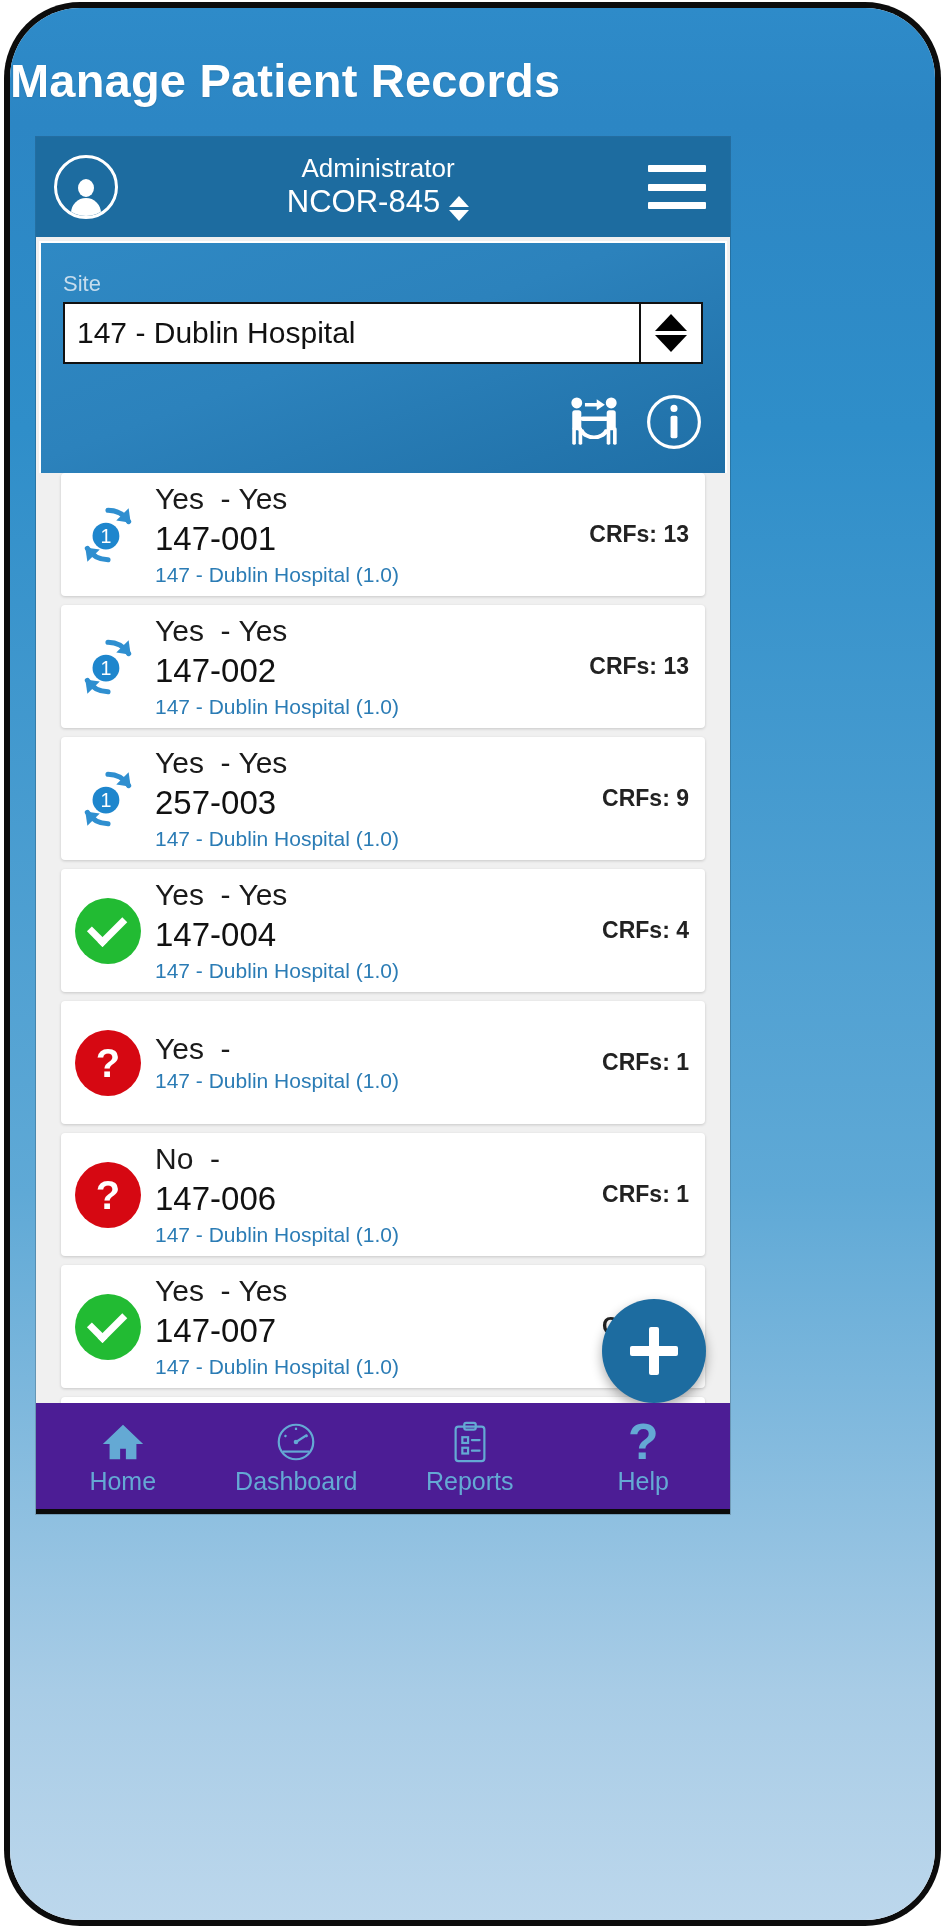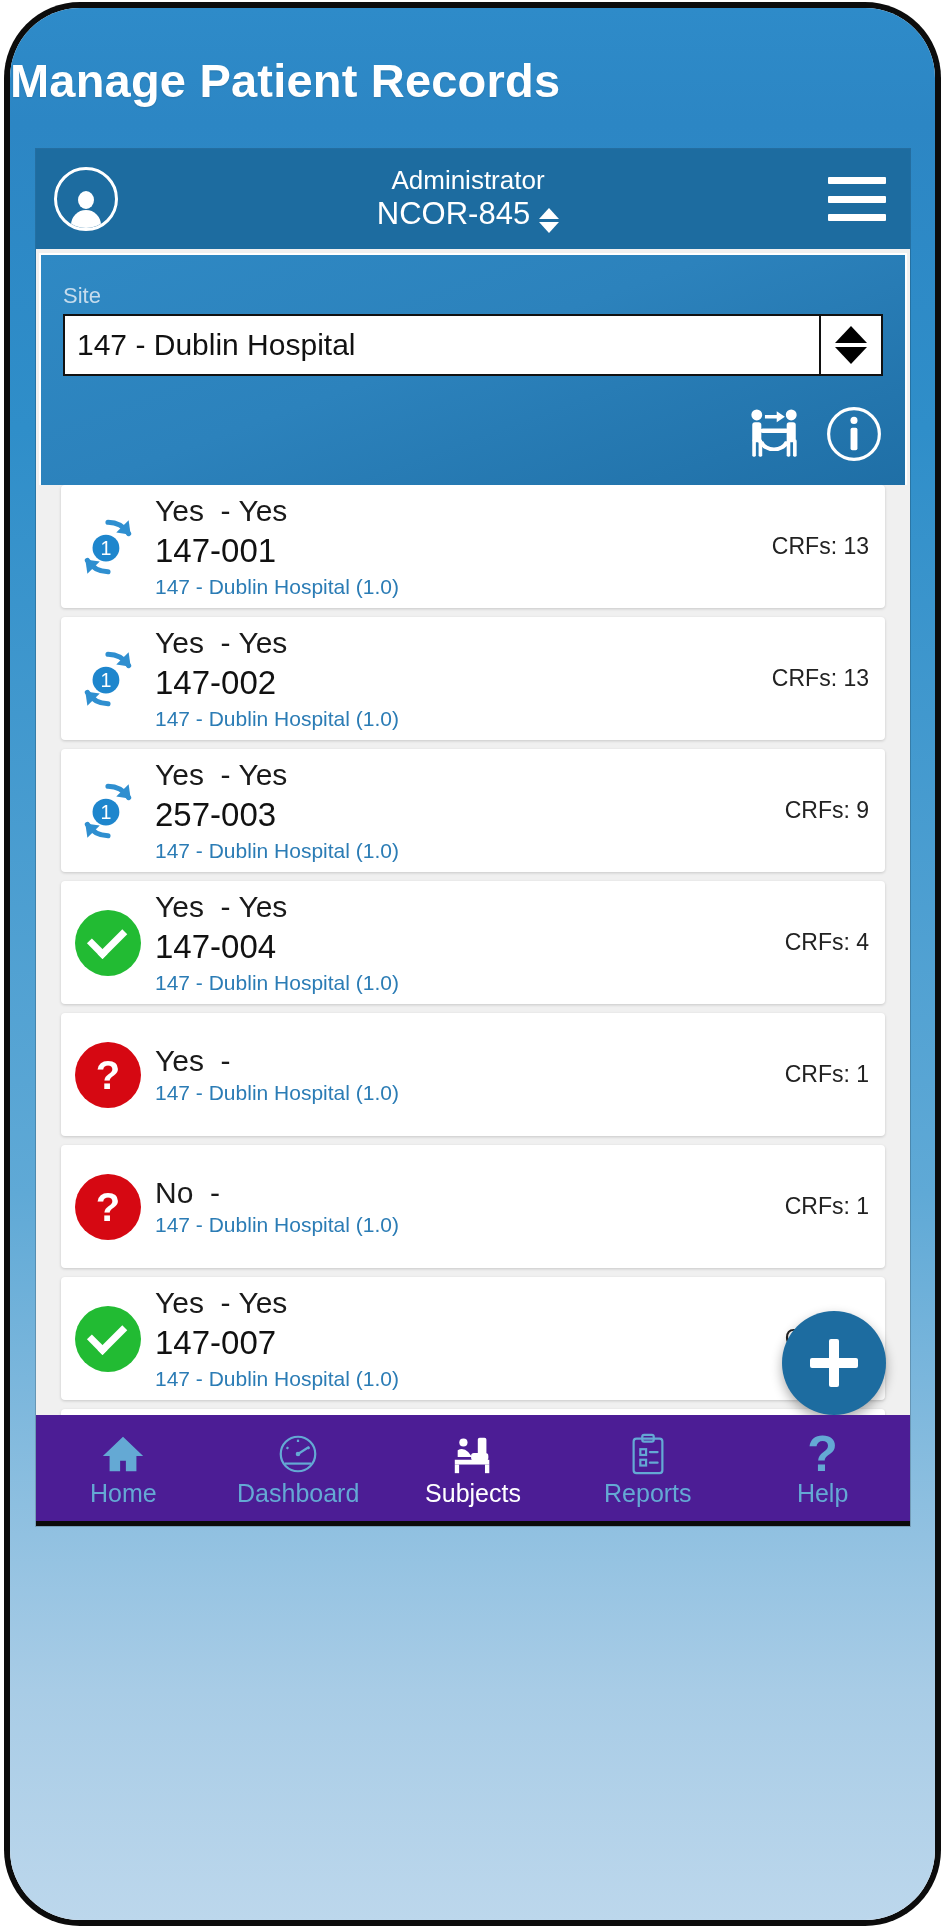--- a/index.html
+++ b/index.html
@@ -43,8 +43,8 @@
   
   .app {
     position: absolute;
-    left: 26px; top: 141px;
-    width: 874px; height: 1377px;
+    left: 26px; top: 129px;
+    width: 694px; height: 1377px;
     background: #f0f0f0;
     box-shadow: 0 0 0 1px rgba(0,0,0,0.18);
     overflow: hidden;

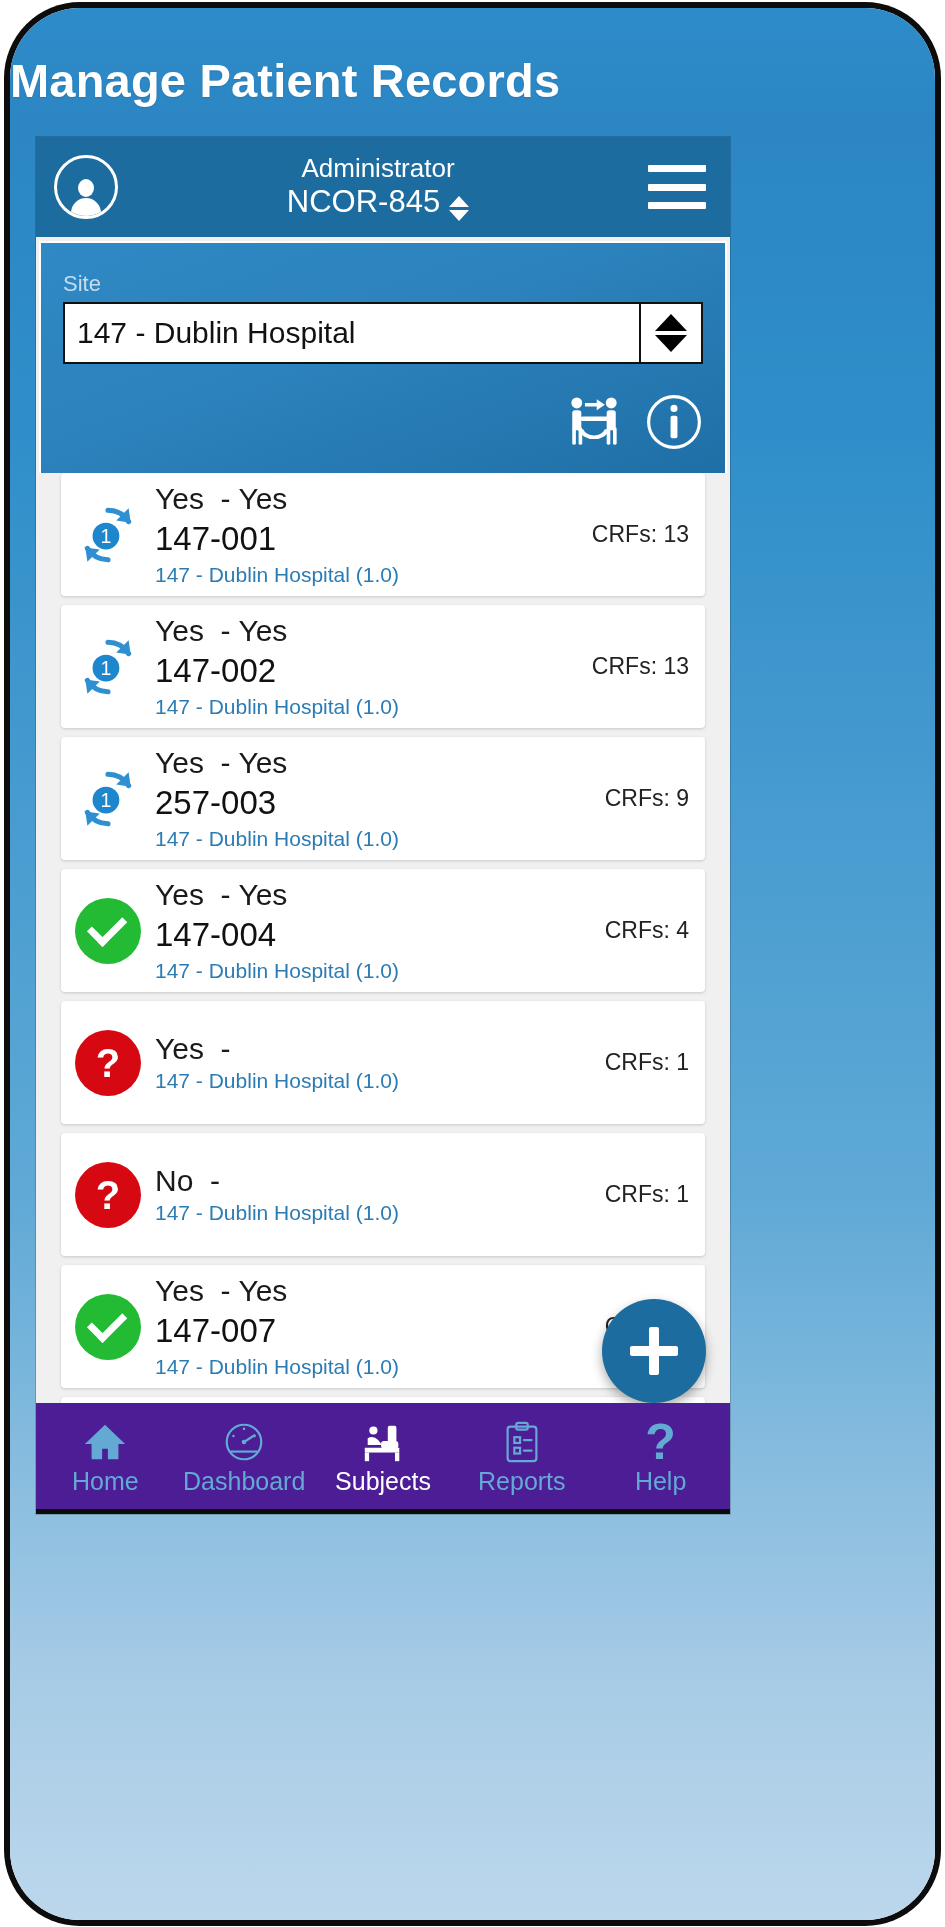--- a/index.html
+++ b/index.html
@@ -242,6 +242,7 @@
     flex: none;
     padding-left: 10px;
     white-space: nowrap;
+    font-weight: bold;
   }
 
   

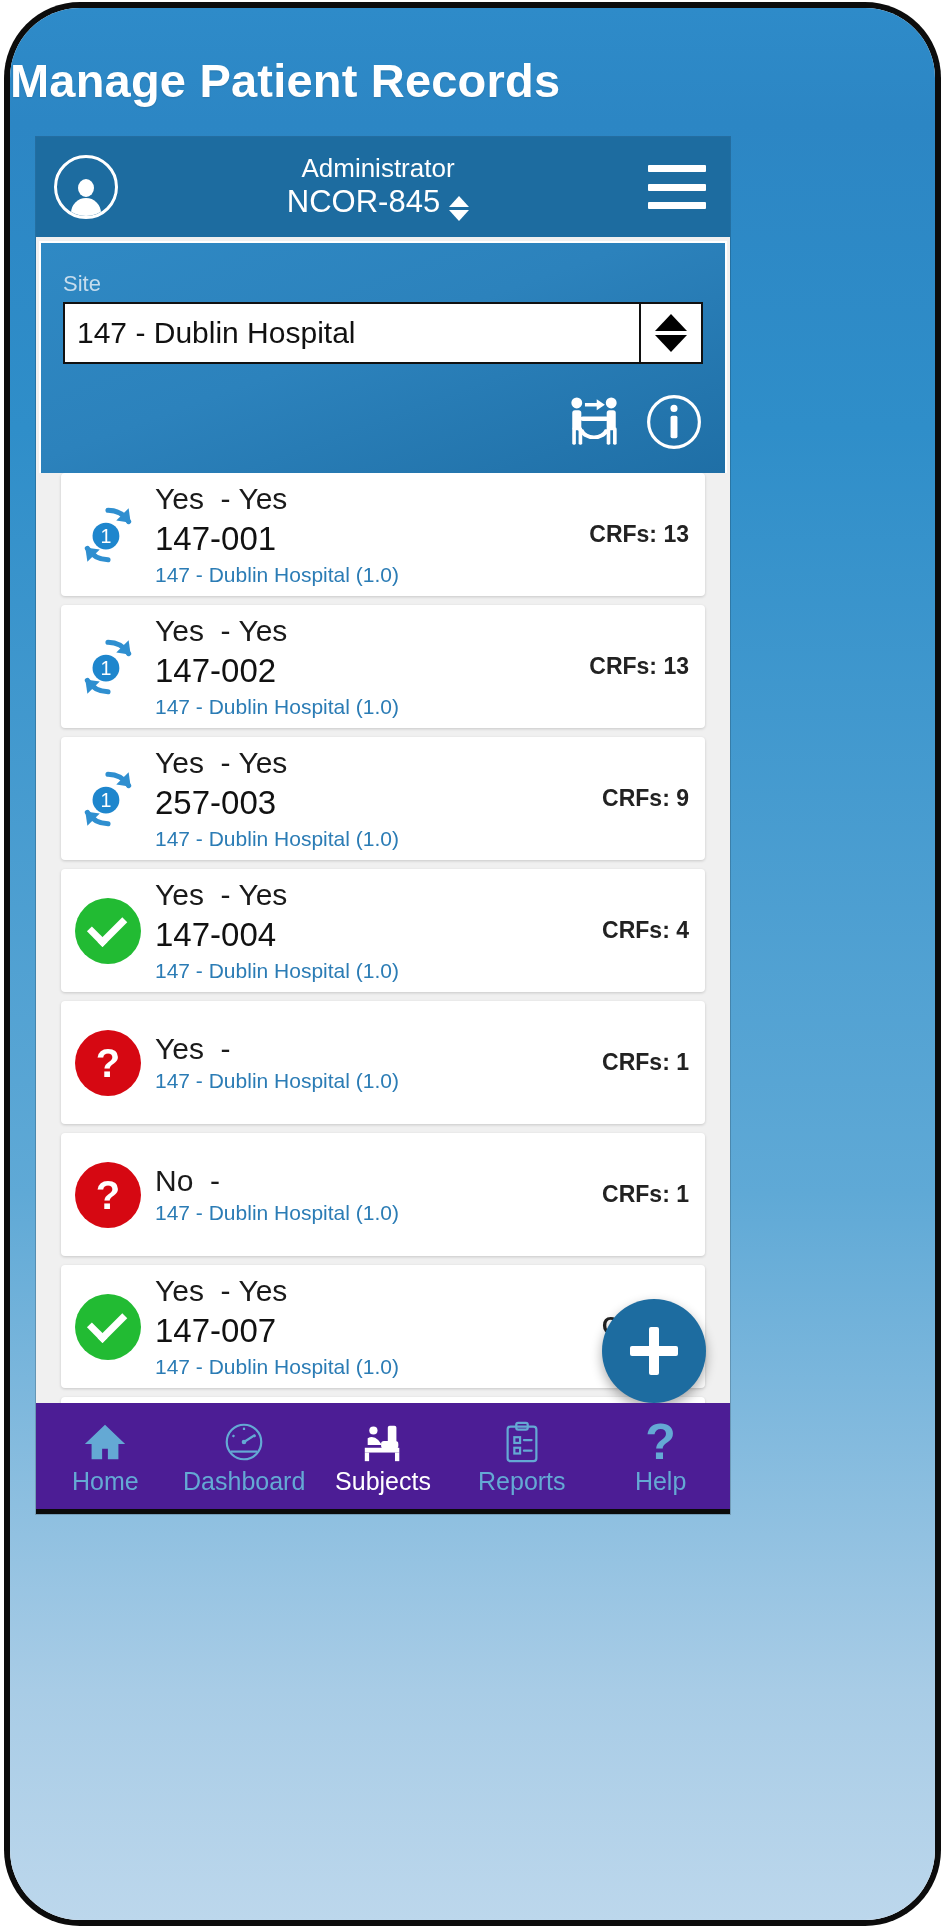--- a/index.html
+++ b/index.html
@@ -438,6 +438,7 @@
           <div class="status query">?</div>
           <div class="card-main">
             <div class="card-top">No  -</div>
+            <div class="card-id">147-006</div>
             <div class="card-sub">147 - Dublin Hospital (1.0)</div>
           </div>
           <div class="card-crfs">CRFs: 1</div>

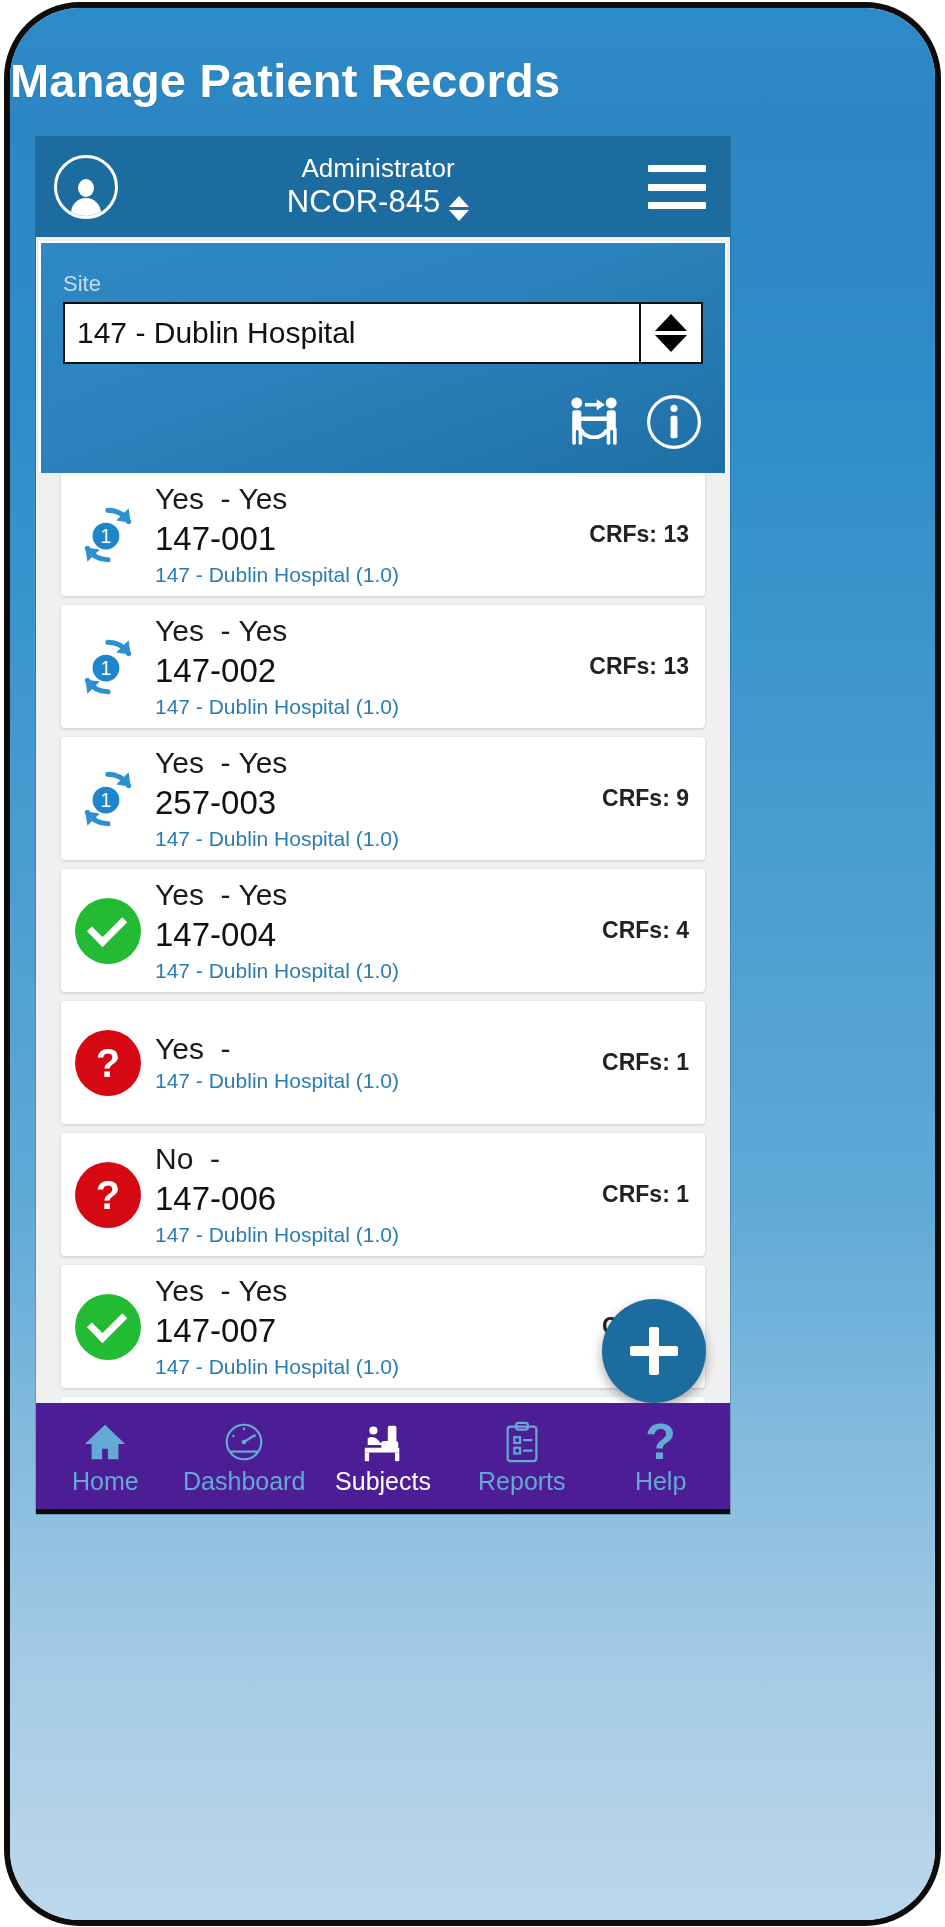--- a/index.html
+++ b/index.html
@@ -494,20 +494,6 @@
           <span class="nav-label">Dashboard</span>
         </div>
 
-        <div class="nav-item active">
-          <span class="nav-icon">
-            <svg viewBox="0 0 48 48" fill="currentColor" aria-hidden="true">
-              <circle cx="14" cy="12" r="4.3"></circle>
-              <path d="M8 20 q6 -3 11 2 l4 5 h-15 z"></path>
-              <rect x="29" y="7" width="9" height="18" rx="2"></rect>
-              <rect x="22" y="23" width="18" height="8" rx="3"></rect>
-              <rect x="5" y="30" width="36" height="5"></rect>
-              <rect x="5" y="35" width="4.5" height="9"></rect>
-              <rect x="36.5" y="35" width="4.5" height="9"></rect>
-            </svg>
-          </span>
-          <span class="nav-label">Subjects</span>
-        </div>
 
         <div class="nav-item">
           <span class="nav-icon">

